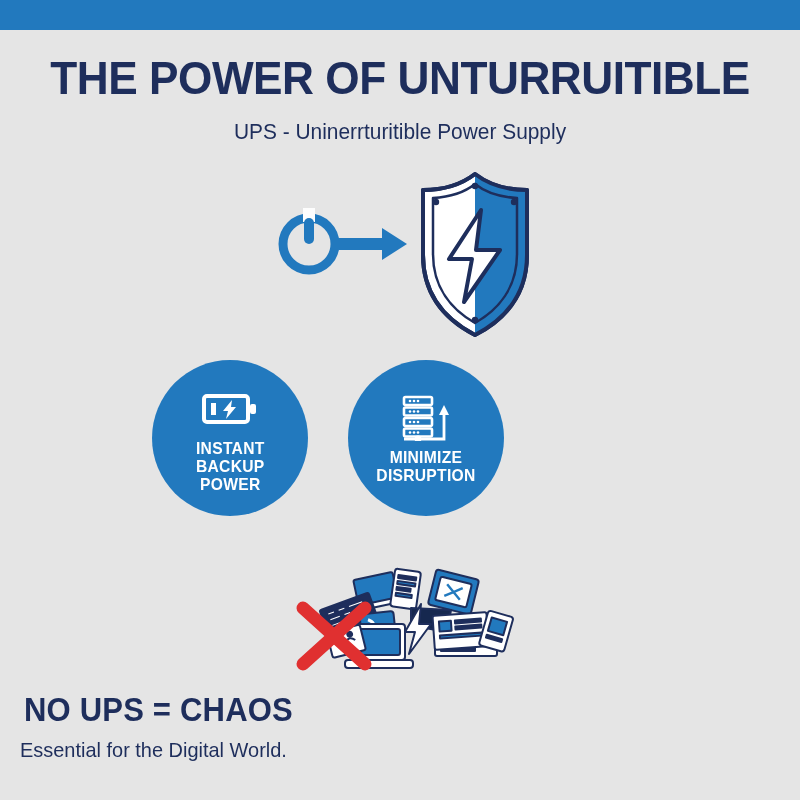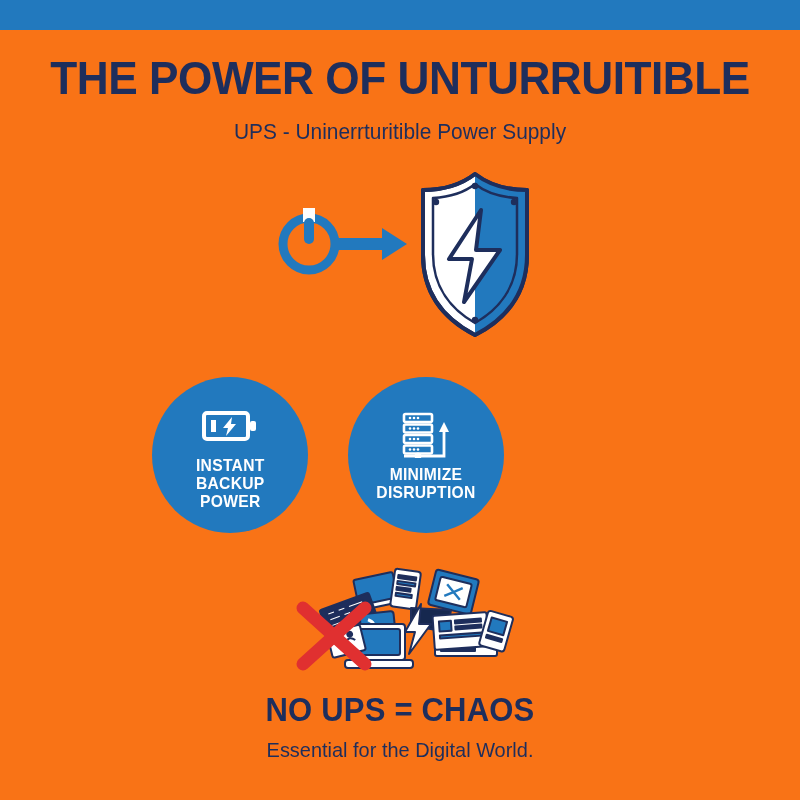--- a/index.html
+++ b/index.html
@@ -18,7 +18,7 @@
     position: relative;
     width: 800px;
     height: 800px;
-    background: #f97316;
+    background: #e5e5e5;
     box-sizing: border-box;
     text-decoration: underline;
   }

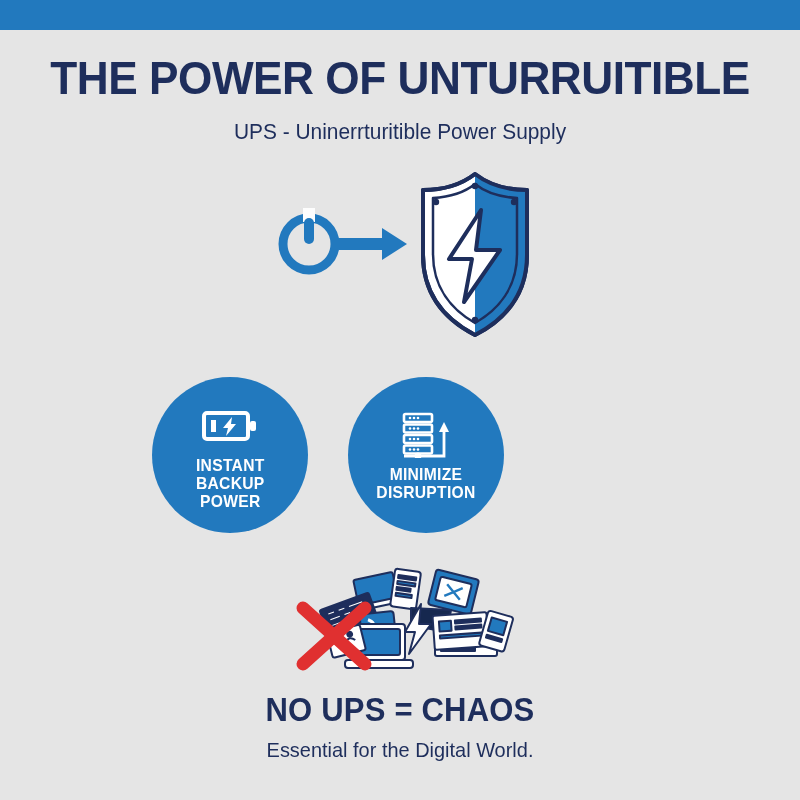--- a/index.html
+++ b/index.html
@@ -70,7 +70,7 @@
   
   .benefits {
     position: absolute;
-    top: 377px;
+    top: 360px;
     left: 0;
     width: 656px;
     height: 176px;

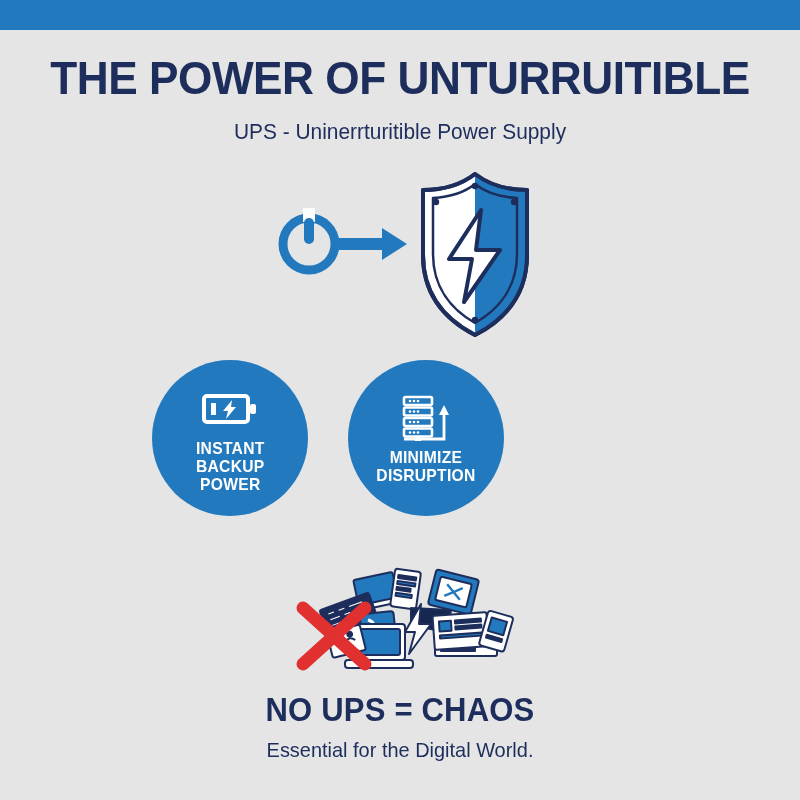--- a/index.html
+++ b/index.html
@@ -124,7 +124,7 @@
     top: 692px;
     left: 0;
     width: 800px;
-    text-align: center;
+    text-align: left;
   }
   .footer-title {
     font-family: "Liberation Sans Narrow", "Liberation Sans", sans-serif;

